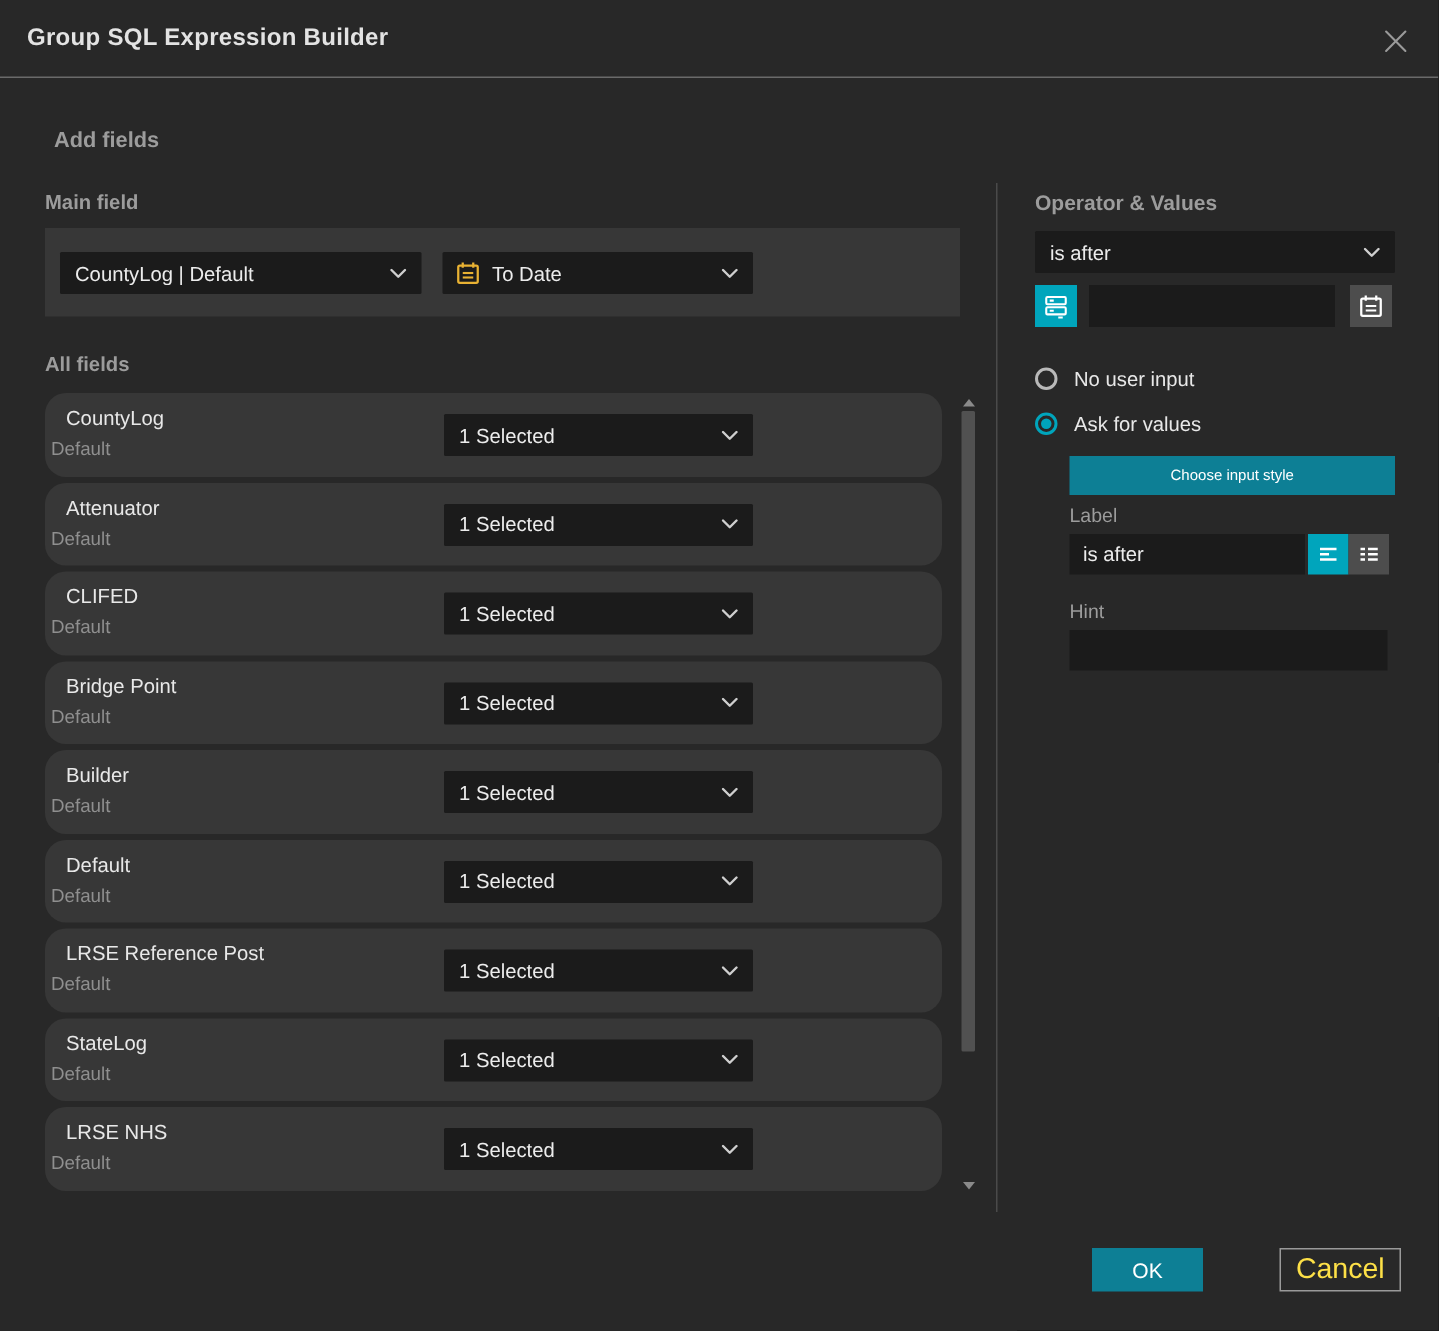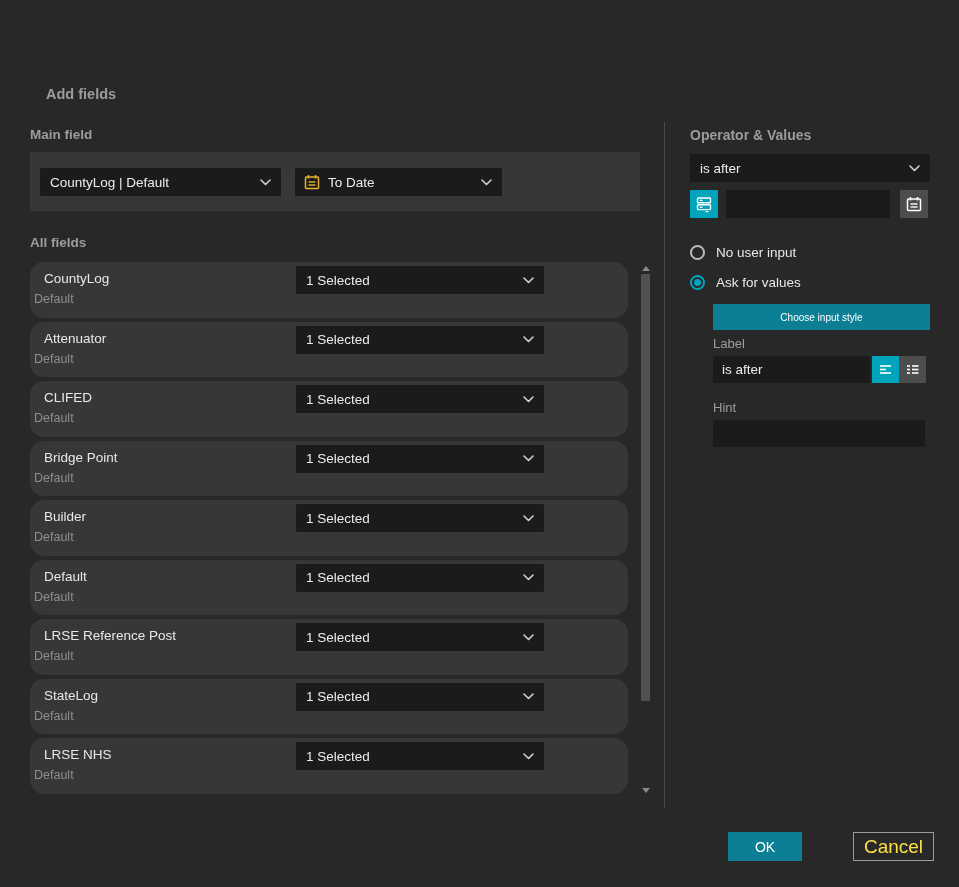--- a/index.html
+++ b/index.html
@@ -119,6 +119,14 @@
 
 <div class="dialog">
 
+  <div class="titlebar">
+    <span class="title">Group SQL Expression Builder</span>
+    <span class="close-btn">
+      <svg width="15" height="15" viewBox="0 0 14 14">
+          <use href="#i-x"></use>
+        </svg>
+    </span>
+  </div>
 
   <div class="section-heading" style="left:46px;top:86px;">Add fields</div>
 

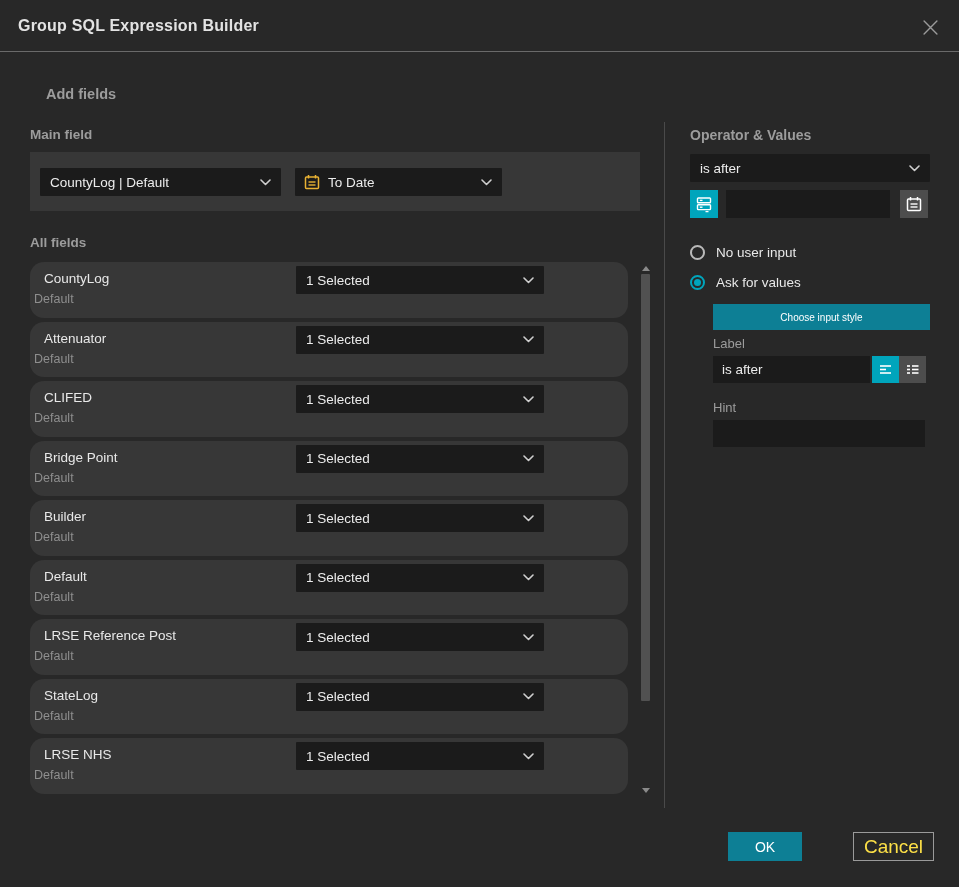--- a/index.html
+++ b/index.html
@@ -128,7 +128,7 @@
     </span>
   </div>
 
-  <div class="section-heading" style="left:46px;top:86px;">Add fields</div>
+  <div class="section-heading" style="left:36px;top:86px;">Add fields</div>
 
   <div class="sub-heading" style="left:30px;top:127px;">Main field</div>
   <div class="main-card">

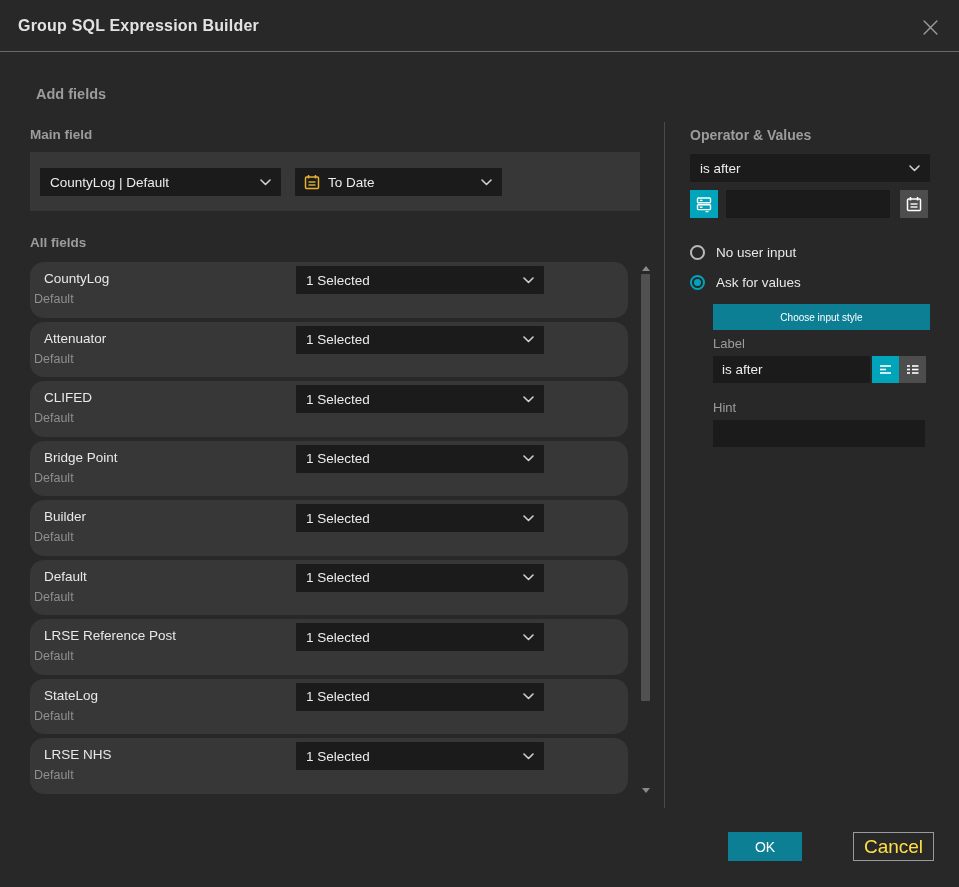--- a/index.html
+++ b/index.html
@@ -43,7 +43,7 @@
   .field-row{position:relative;height:55.5px;background:var(--card);border-radius:14px;}
   .field-name{position:absolute;left:14px;top:9px;font-size:13.5px;color:#e8e8e8;}
   .field-type{position:absolute;left:4px;top:30px;font-size:12.5px;color:var(--sub);}
-  .field-dd{position:absolute;left:266px;top:4px;width:248px;}
+  .field-dd{position:absolute;left:266px;top:14px;width:206px;}
 
   
   .scrollbar{position:absolute;left:640px;top:262px;width:11px;height:536px;}

